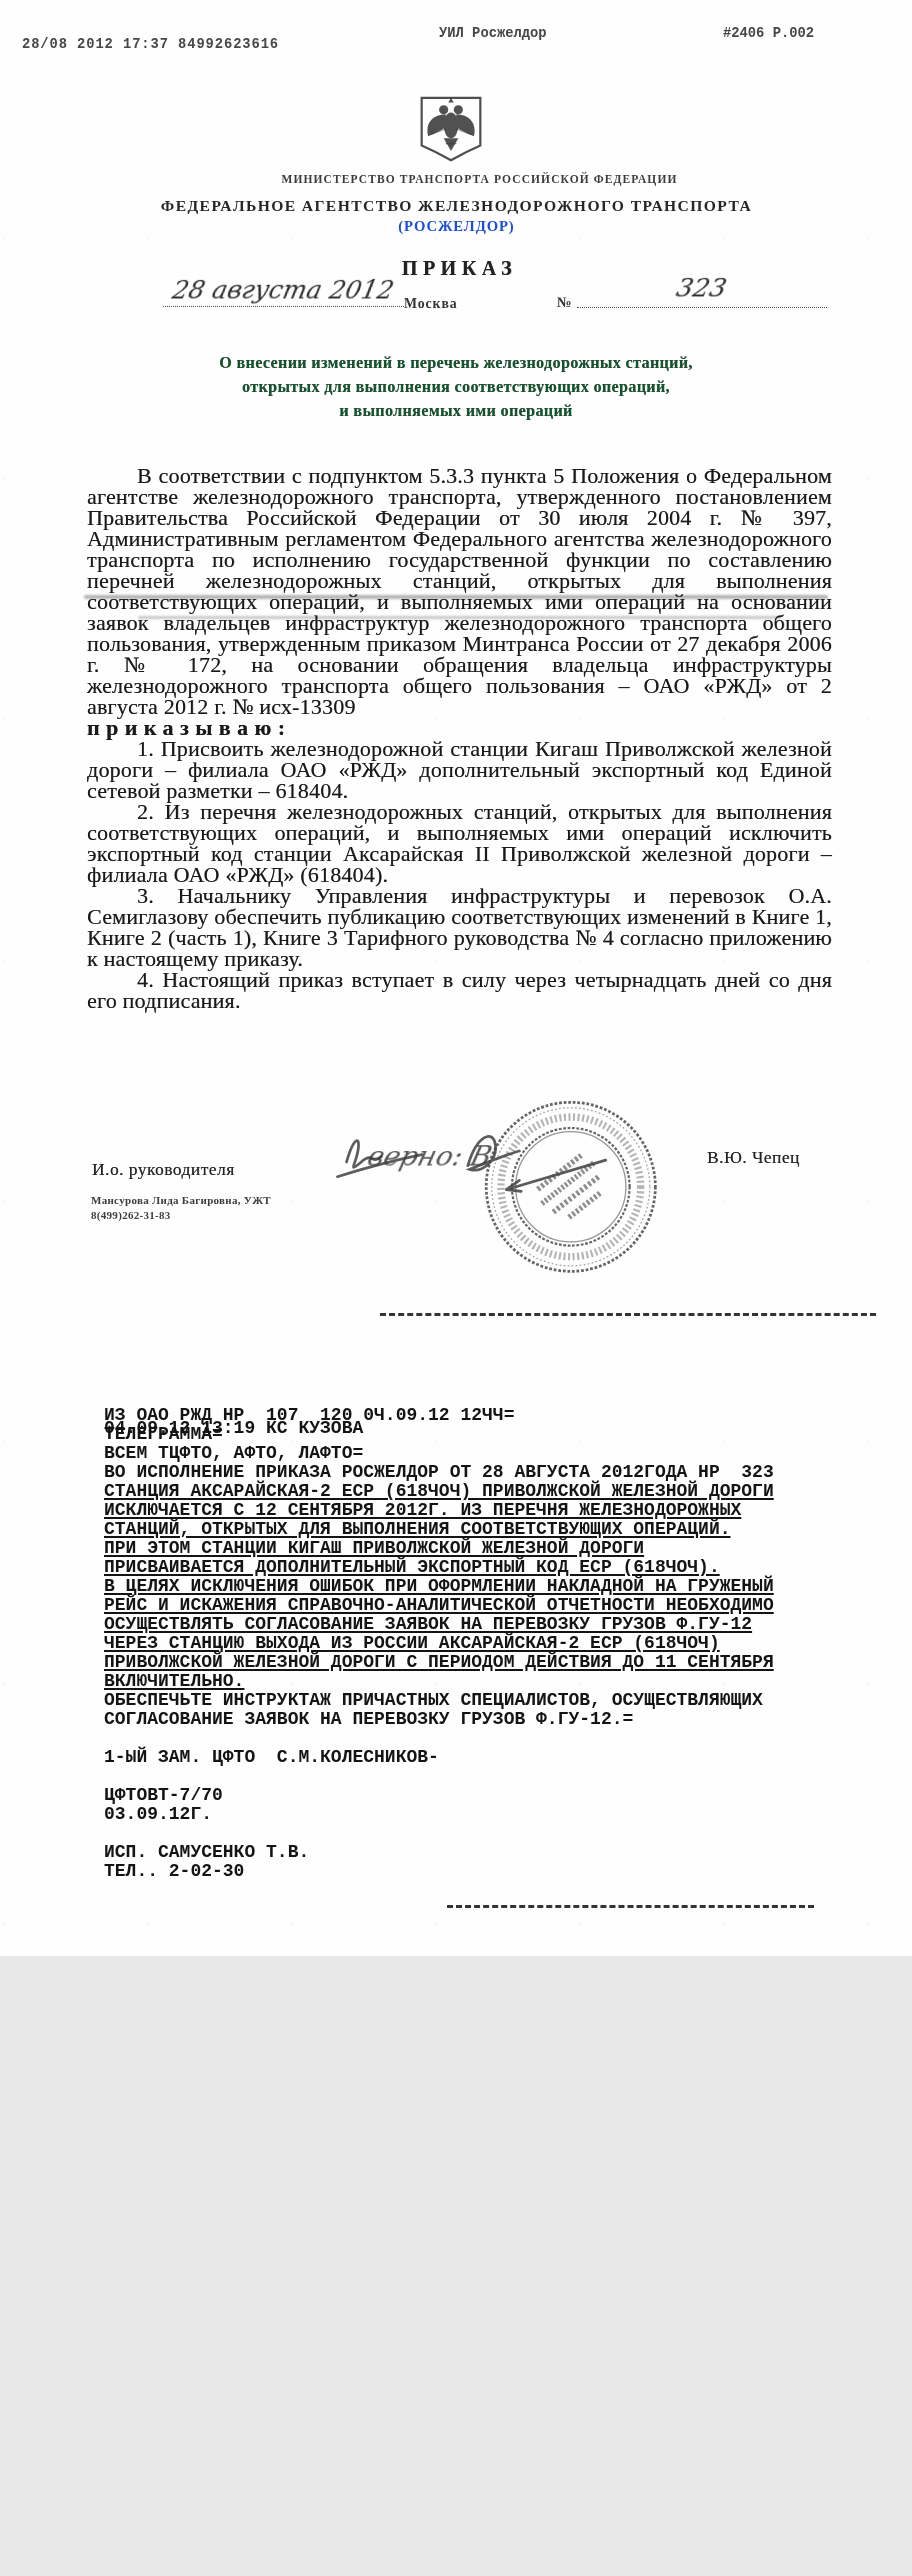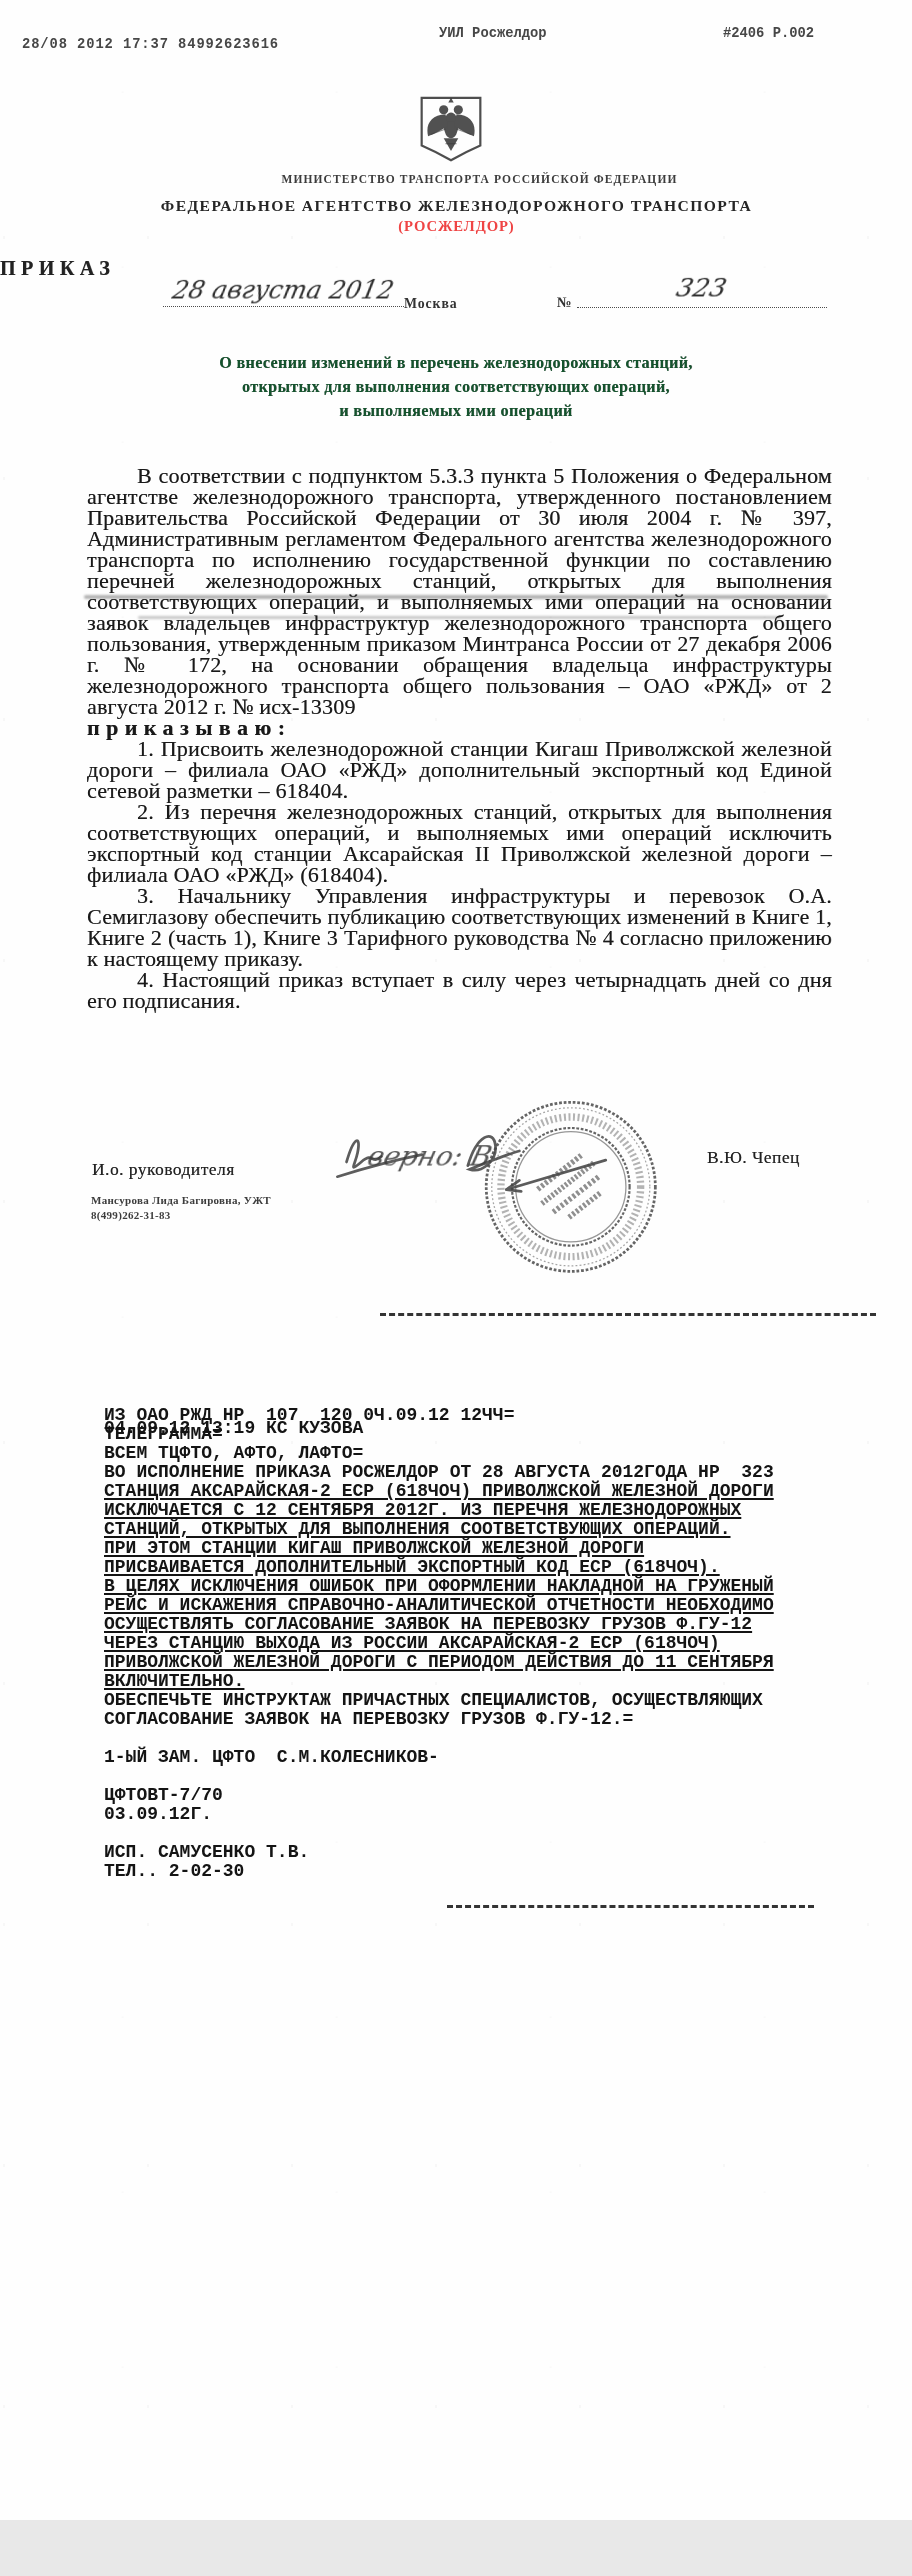--- a/index.html
+++ b/index.html
@@ -7,7 +7,7 @@
   html,body { background:#e8e8e8; }
   .page{
     position:relative;
-    width:913px; height:2520px;
+    width:913px; height:1956px;
     margin:0 auto;
     background:#fefefe;
     color:#1b1b1b;

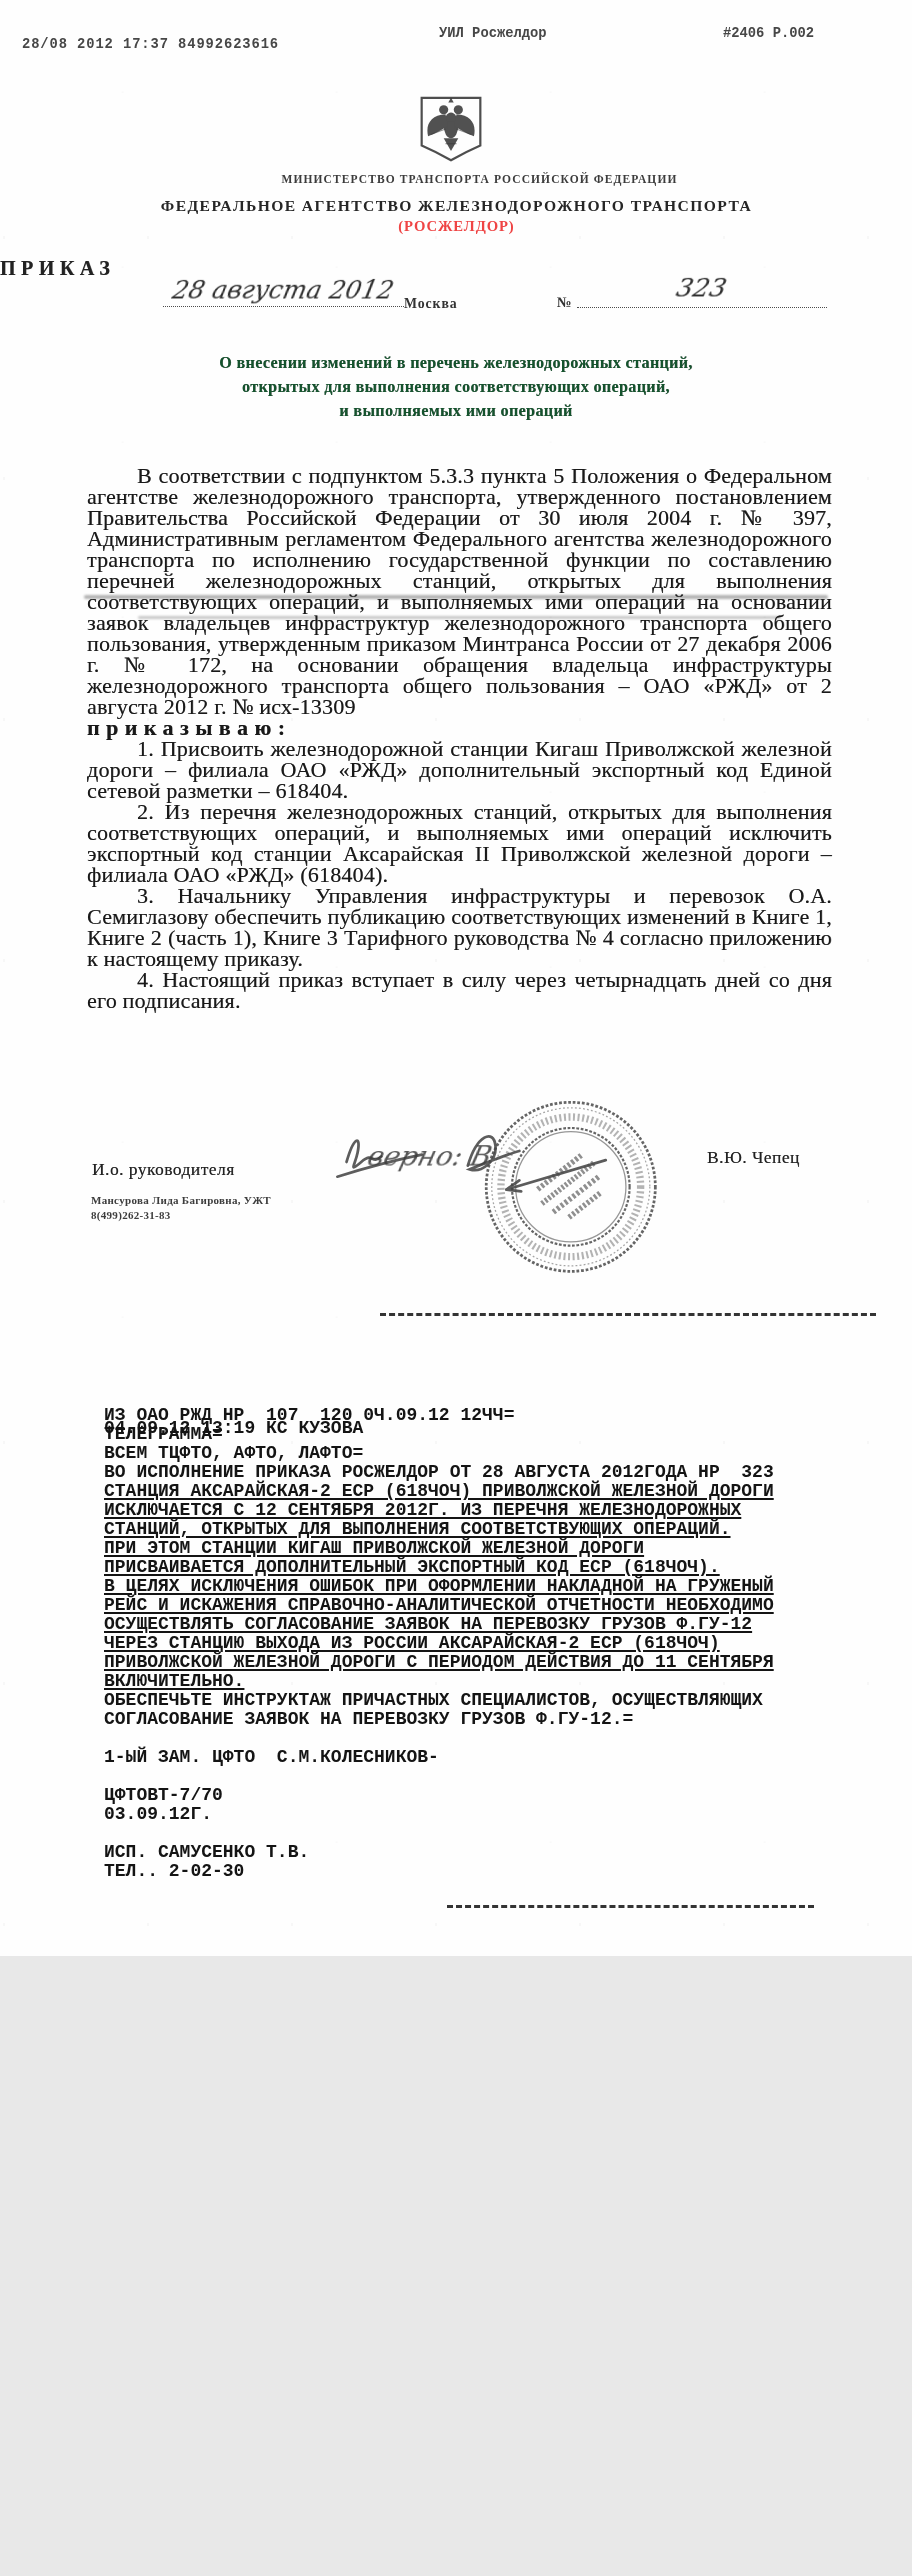--- a/index.html
+++ b/index.html
@@ -42,7 +42,7 @@
   .agency{ position:absolute; left:0; right:0; top:197px; text-align:center;
            font-size:15.6px; font-weight:bold; letter-spacing:1.4px; color:#262626; filter:blur(0.2px);}
   .agency2{ position:absolute; left:0; right:0; top:218px; text-align:center;
-            font-size:14.7px; font-weight:bold; letter-spacing:0.9px; color:#ef4444; filter:blur(0.2px);}
+            font-size:14.7px; font-weight:bold; letter-spacing:0.9px; color:#1d4ed8; filter:blur(0.2px);}
   .prikaz{ position:absolute; left:0; right:0; top:257px; text-align:left;
            font-size:20px; font-weight:bold; letter-spacing:5.5px; color:#222; }
 

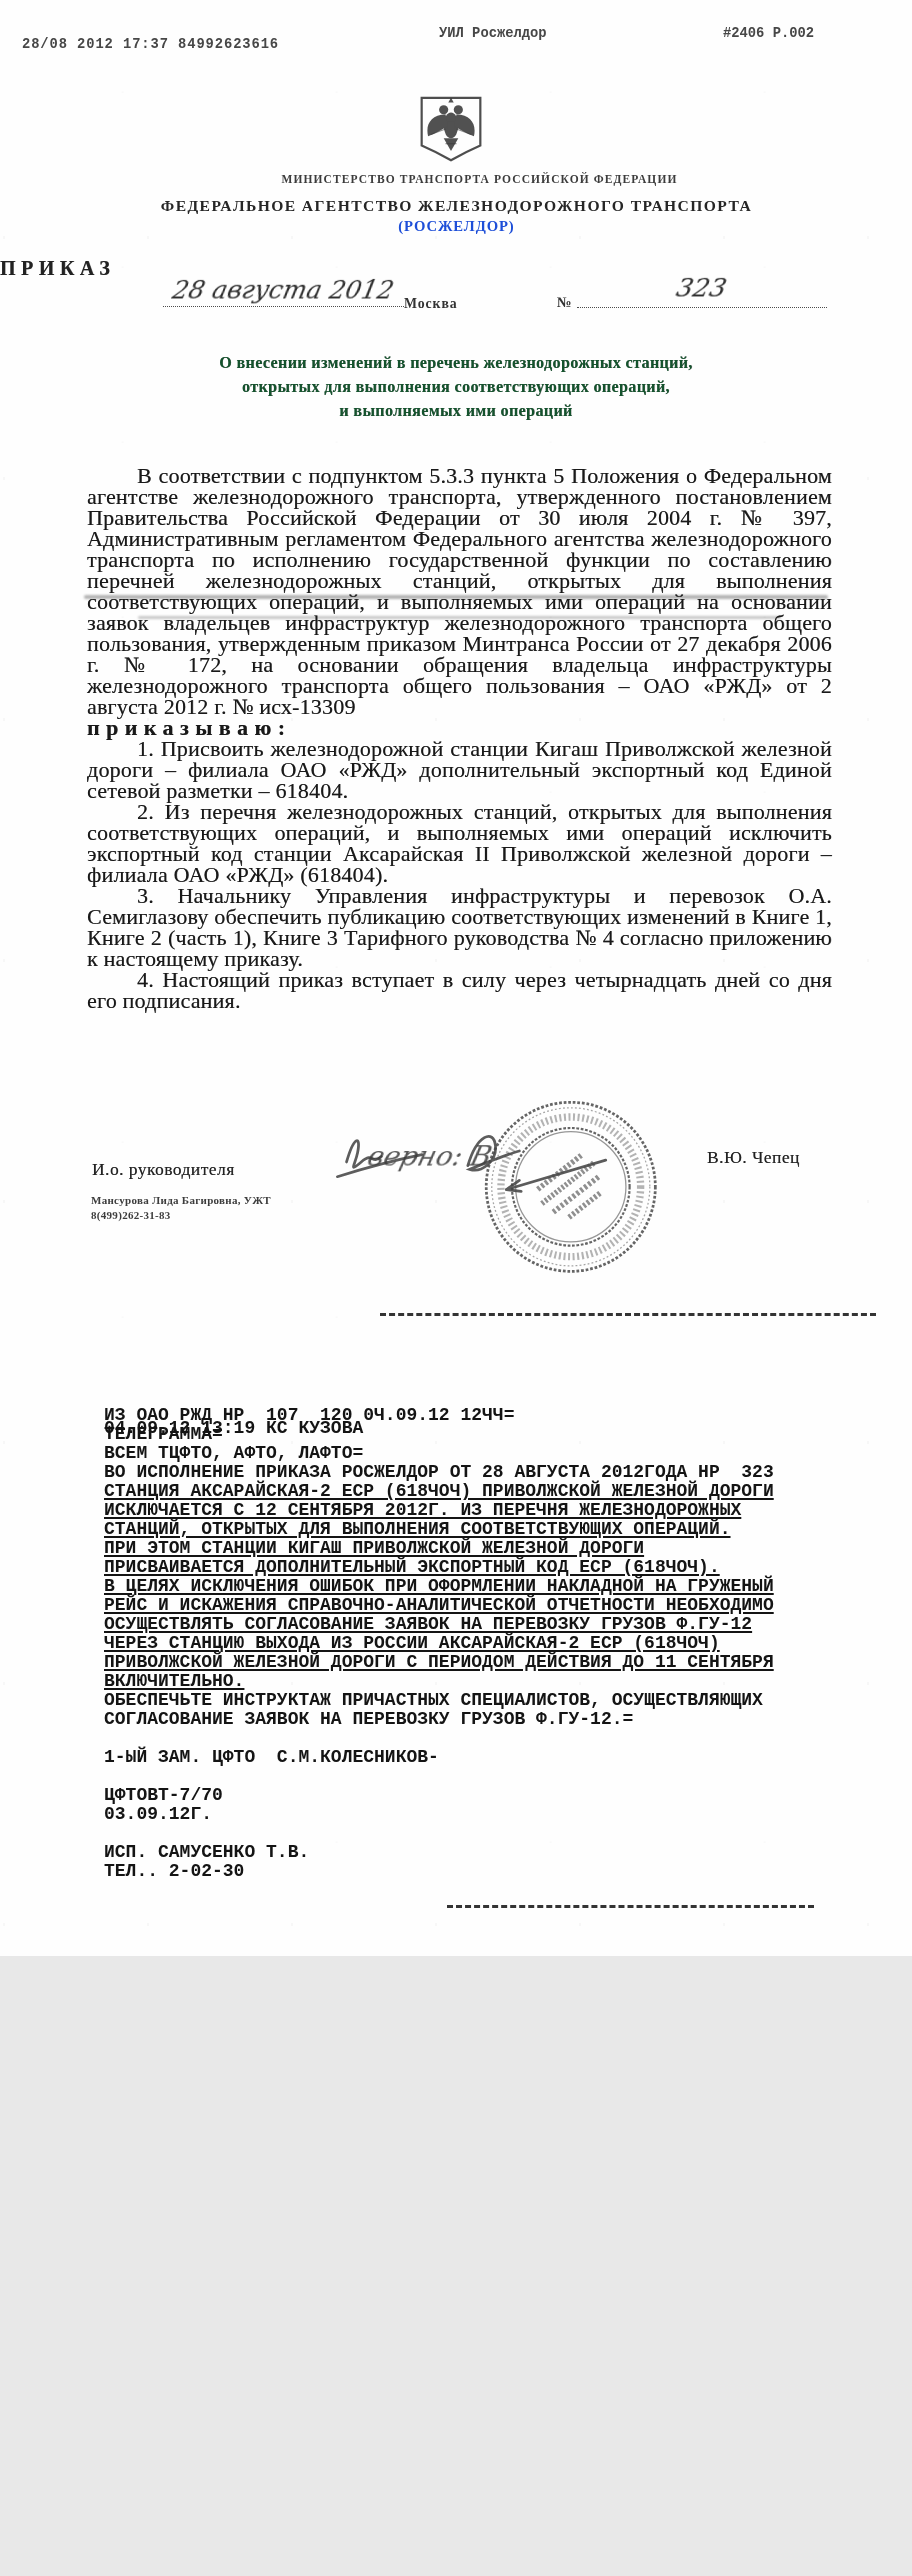--- a/index.html
+++ b/index.html
@@ -43,7 +43,7 @@
            font-size:15.6px; font-weight:bold; letter-spacing:1.4px; color:#262626; filter:blur(0.2px);}
   .agency2{ position:absolute; left:0; right:0; top:218px; text-align:center;
             font-size:14.7px; font-weight:bold; letter-spacing:0.9px; color:#1d4ed8; filter:blur(0.2px);}
-  .prikaz{ position:absolute; left:0; right:0; top:257px; text-align:left;
+  .prikaz{ position:absolute; left:6px; right:0; top:257px; text-align:center;
            font-size:20px; font-weight:bold; letter-spacing:5.5px; color:#222; }
 
   

